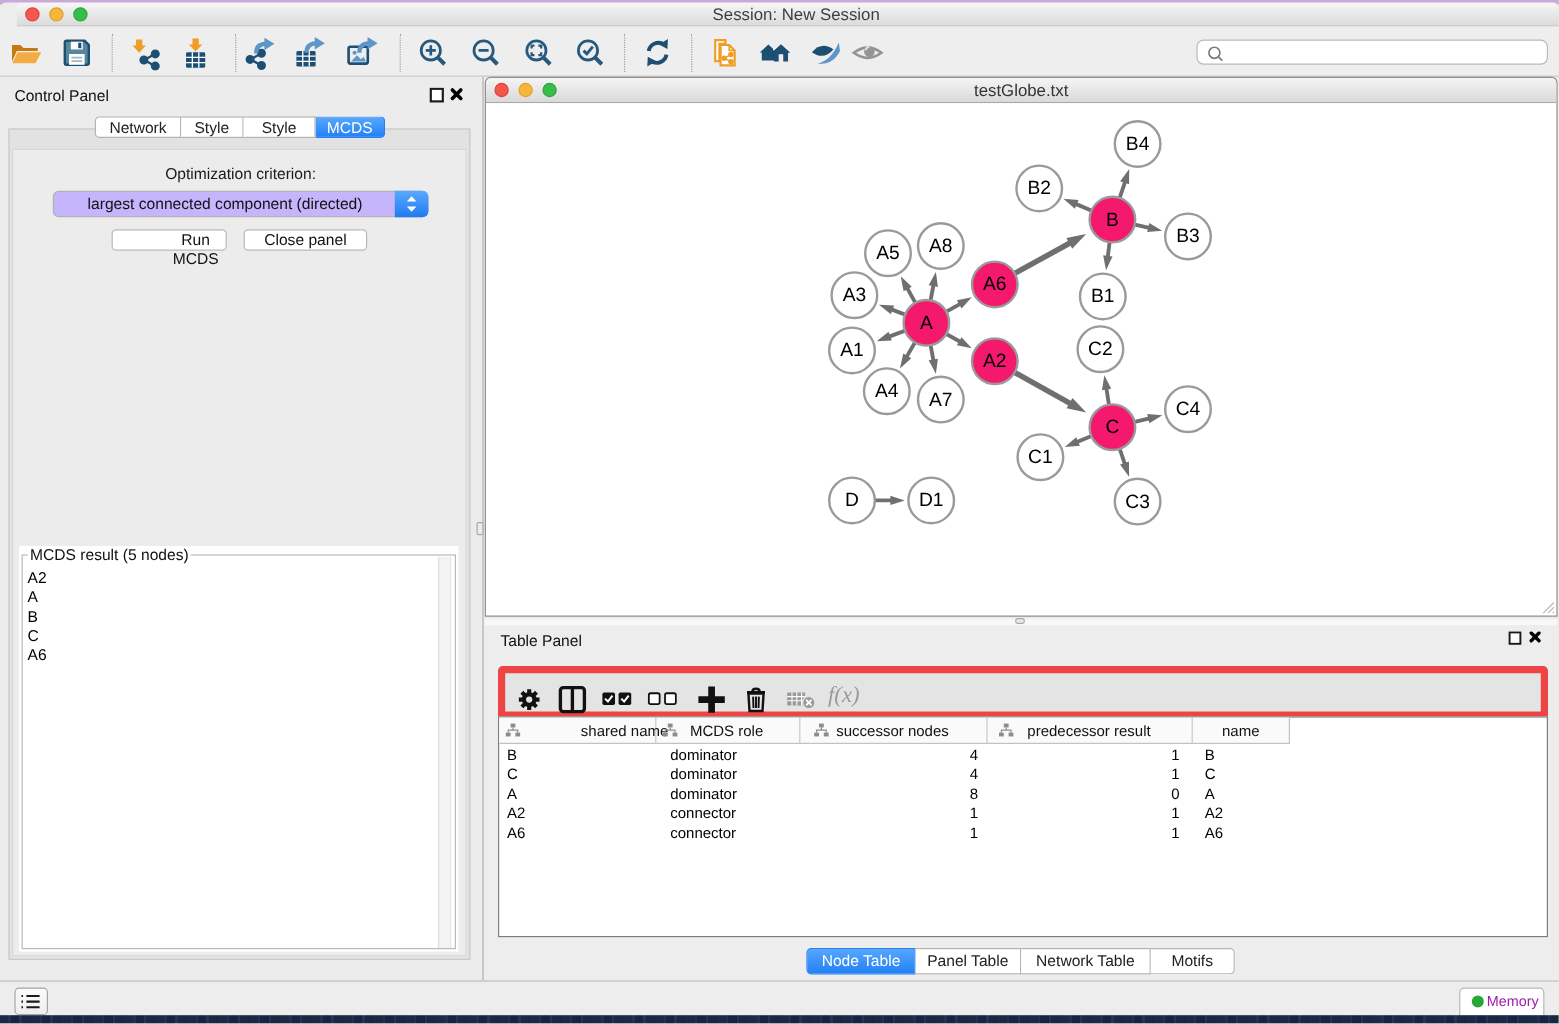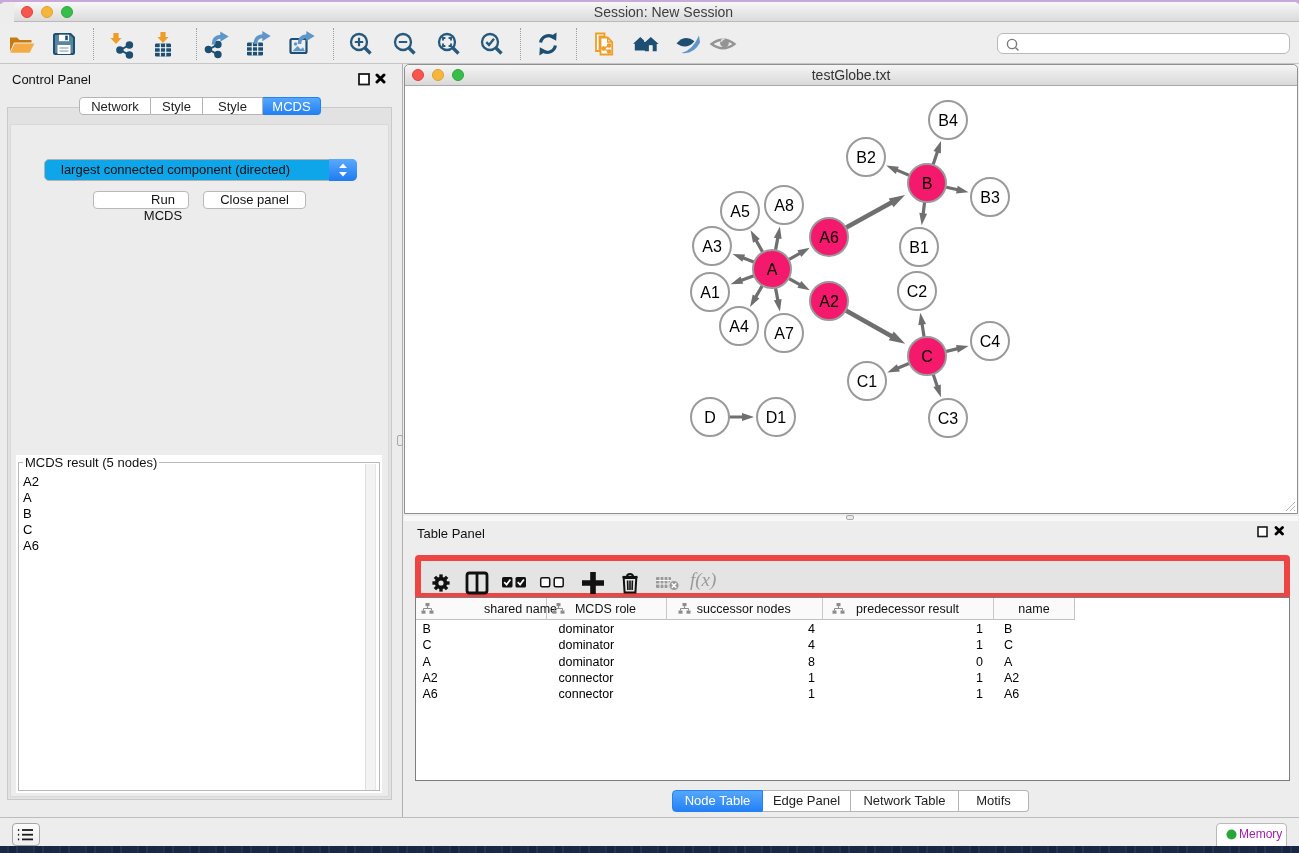--- a/index.html
+++ b/index.html
@@ -214,6 +214,7 @@
       </svg>
     <div class="abs panel-outer"></div>
     <div class="abs panel-inner">
+      <div class="abs opt-label">Optimization criterion:</div>
       <div class="abs combo">largest connected component (directed)
         <div class="abs combo-cap">
           <svg width="28" height="22">

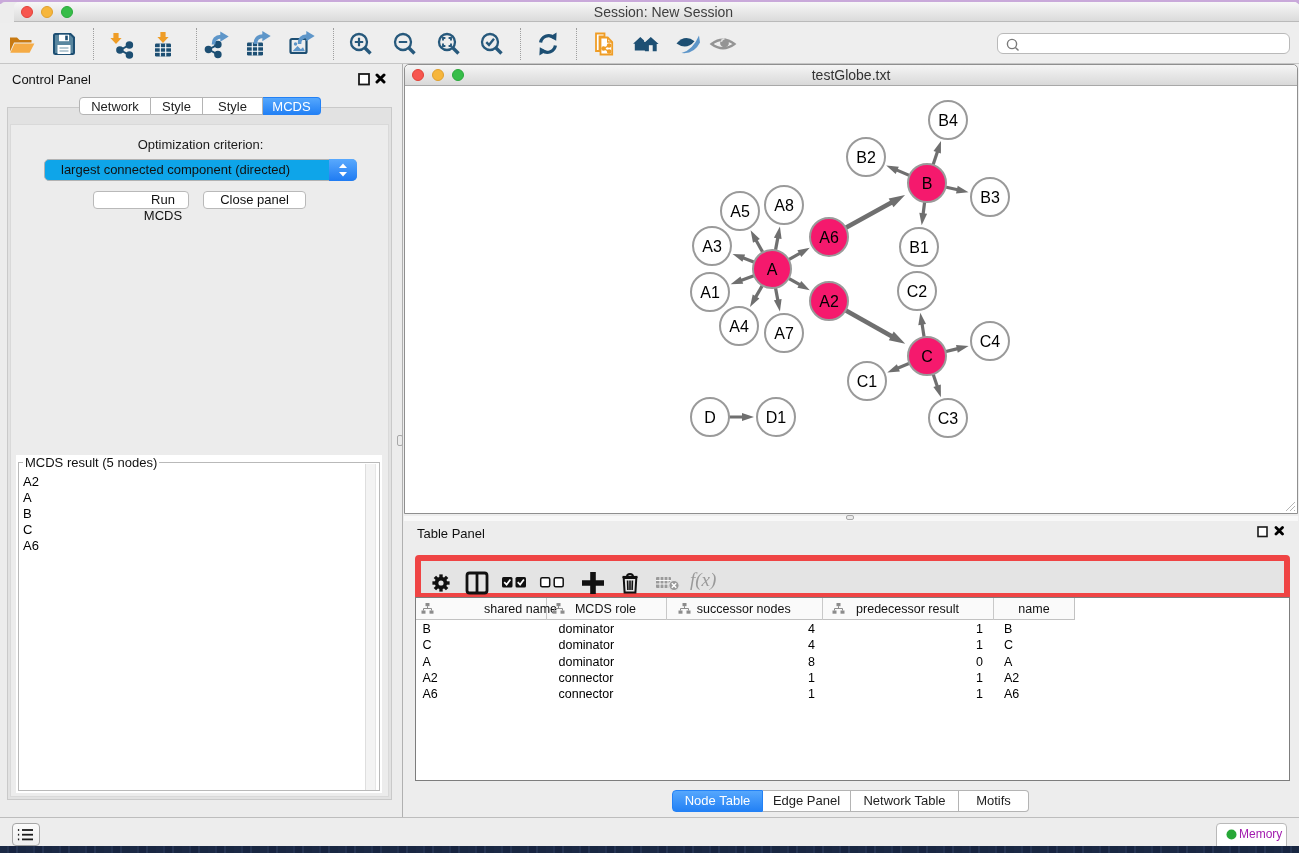--- a/index.html
+++ b/index.html
@@ -31,7 +31,7 @@
 .tab:last-child { border-radius:0 4px 4px 0; }
 .tab.sel { background:linear-gradient(#55a7fd,#2381f5); color:#fff; border-color:#2381f5; }
 .opt-label { left:33px; top:12px; width:313px; text-align:center; font-size:13px; color:#1a1a1a; }
-.combo { left:33px; top:34px; width:313px; height:22px; background:#0ea5e9; border:1px solid #b2b2b2; border-radius:5px; font-size:13px; color:#111; line-height:20px; padding-left:16px; }
+.combo { left:33px; top:34px; width:313px; height:22px; background:#c4b5fd; border:1px solid #b2b2b2; border-radius:5px; font-size:13px; color:#111; line-height:20px; padding-left:28px; }
 .combo-cap { right:-1px; top:-1px; width:28px; height:22px; border-radius:0 5px 5px 0; background:linear-gradient(#59a9fd,#1f7bf2); }
 .btn { height:18px; background:#fff; border:1px solid #b9b9b9; border-radius:4px; font-size:13px; color:#111; text-align:center; line-height:16px; top:66px; }
 .fieldset { left:5px; top:330px; width:366px; height:338px; background:#fff; }

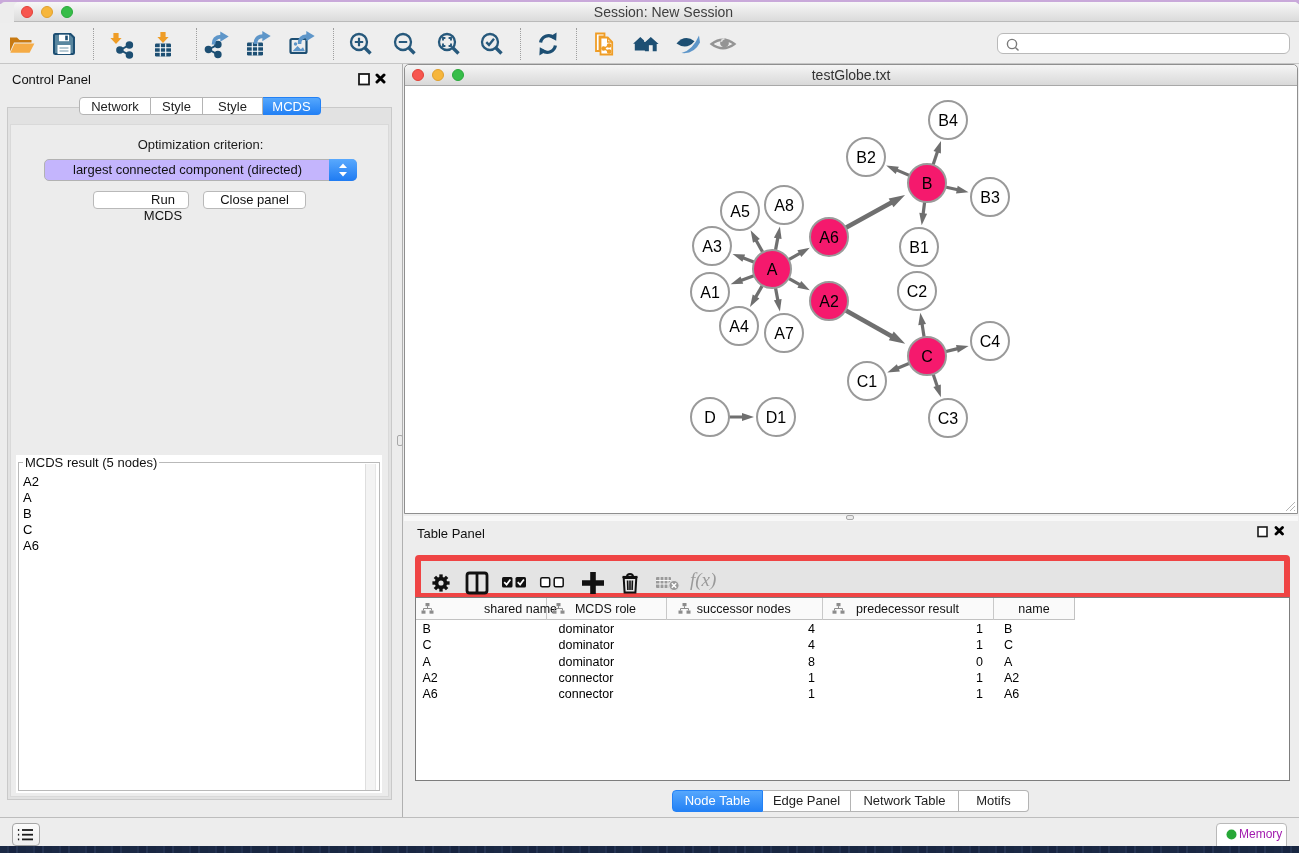--- a/index.html
+++ b/index.html
@@ -466,7 +466,7 @@
   </div>
   <div class="btabs">
     <div class="btab sel" style="width:91px">Node Table</div>
-    <div class="btab" style="width:88px">Edge Panel</div>
+    <div class="btab" style="width:88px">Panel Table</div>
     <div class="btab" style="width:108px">Network Table</div>
     <div class="btab" style="width:70px">Motifs</div>
   </div>

